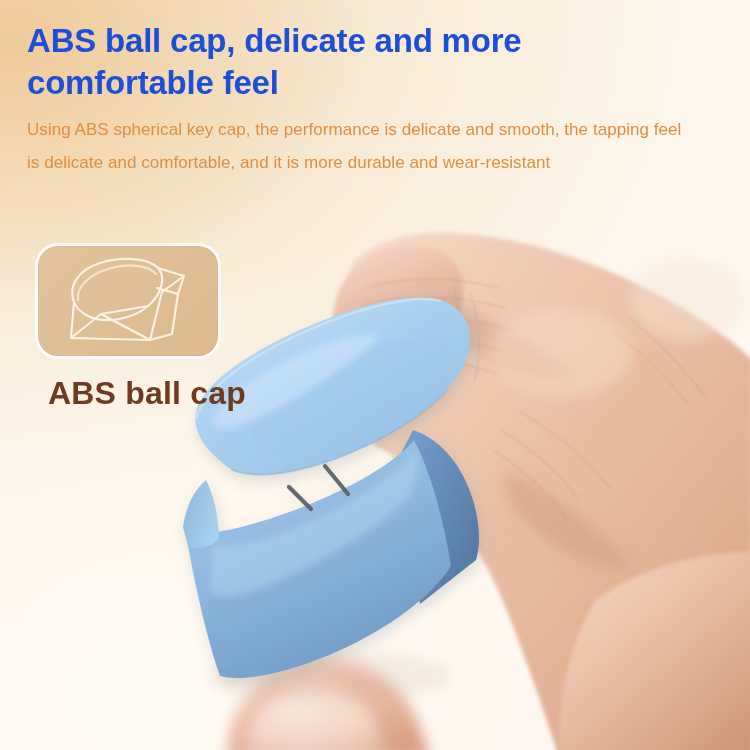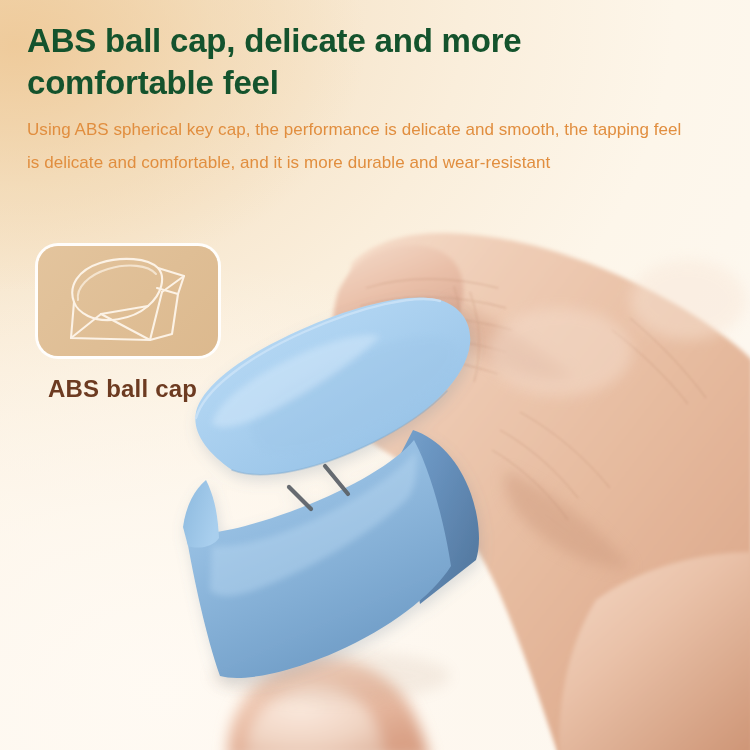--- a/index.html
+++ b/index.html
@@ -57,7 +57,7 @@
     line-height: 42px;
     font-weight: 700;
     letter-spacing: -0.2px;
-    color: #14532d;
+    color: #1d4ed8;
     margin: 0 0 9px 0;
     max-width: 640px;
   }

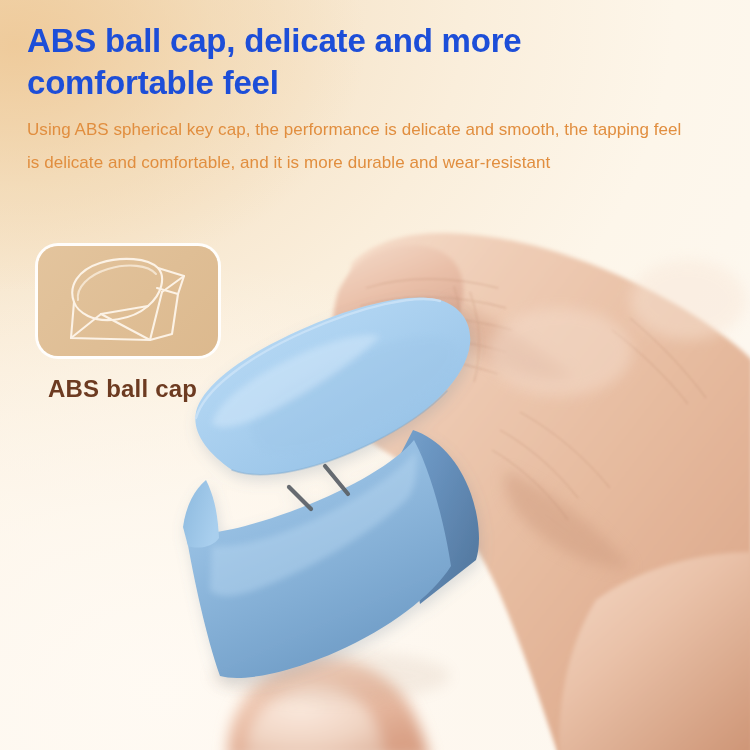--- a/index.html
+++ b/index.html
@@ -90,7 +90,7 @@
   .badge svg { display:block; position:absolute; left:0; top:0; }
   .badge-label {
     margin-top: 19px;
-    font-size: 24px;
+    font-size: 32px;
     font-weight: 700;
     letter-spacing: 0.2px;
     color: #6d3b21;

